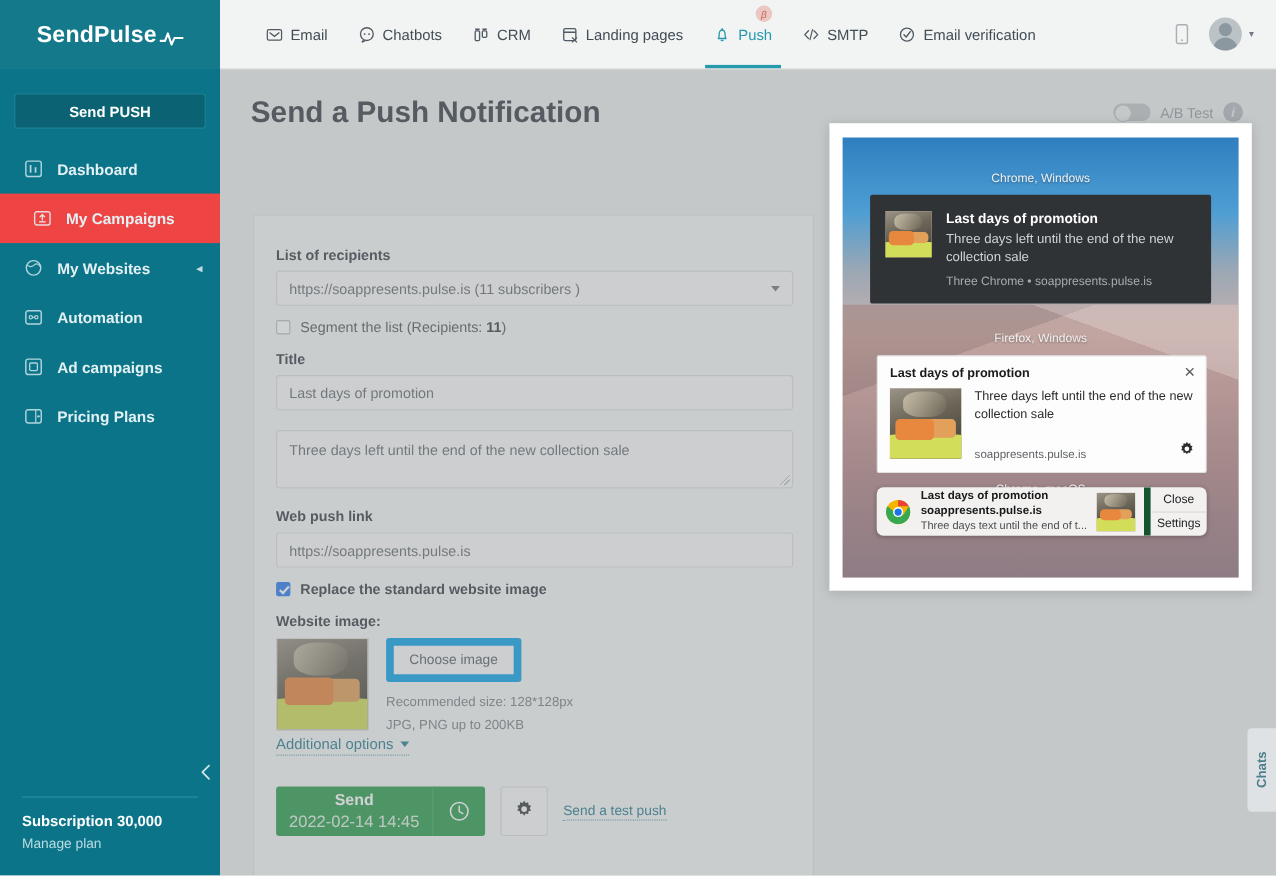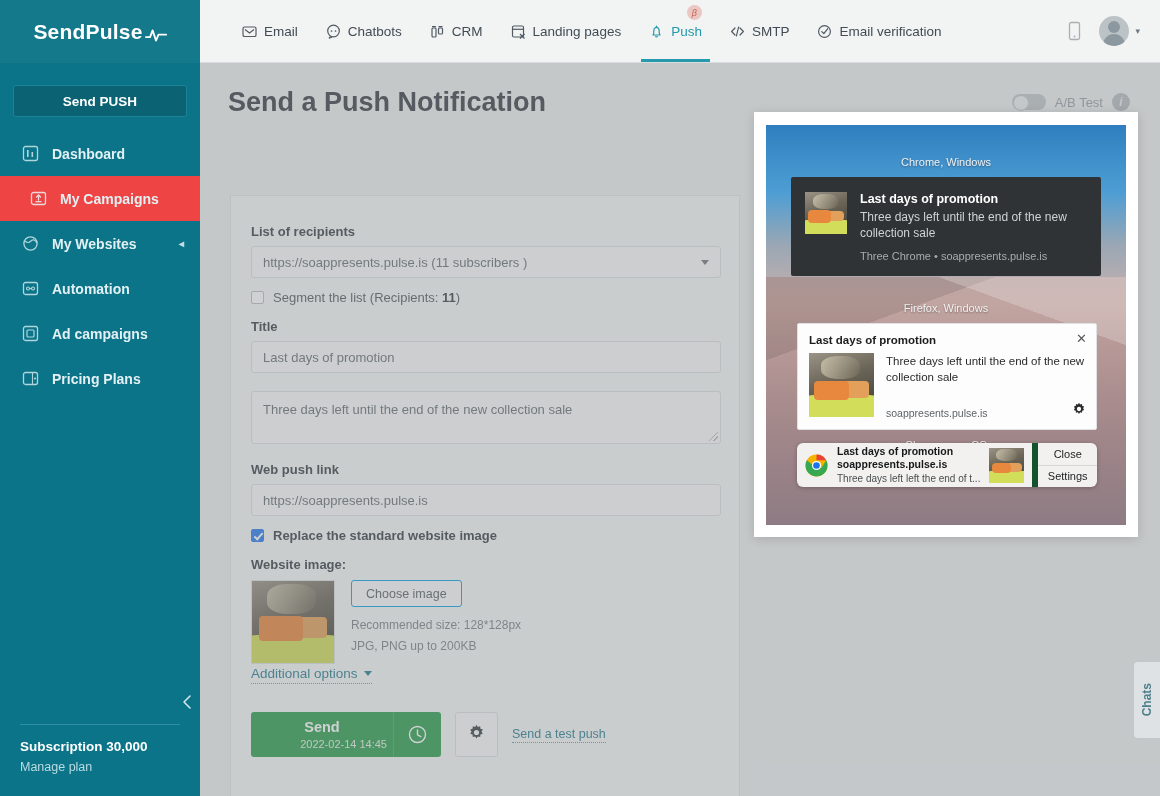--- a/index.html
+++ b/index.html
@@ -659,7 +659,7 @@
         <div id="ncm-texts">
           <div id="ncm-title">Last days of promotion</div>
           <div id="ncm-domain">soappresents.pulse.is</div>
-          <div id="ncm-body">Three days left left the end of t...</div>
+          <div id="ncm-body">Three days text until the end of t...</div>
         </div>
         <div id="ncm-thumb">
           <span class="soap">

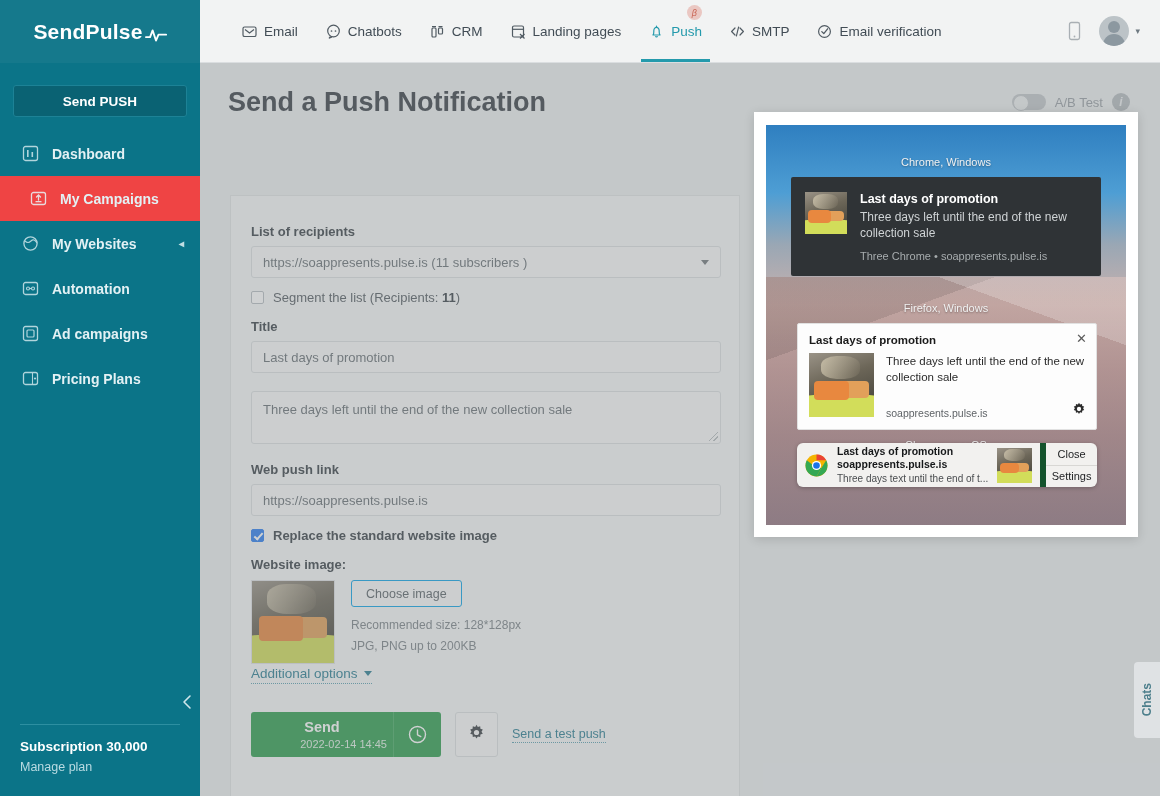--- a/index.html
+++ b/index.html
@@ -160,7 +160,7 @@
     position:relative; background:#c8b8a0; flex:0 0 84px;
   }
   #choose-image-btn {
-    height:27px; padding:0 14px; background:#fafafa; border:1px solid #0ea5e9;
+    height:40px; padding:0 14px; background:#fafafa; border:7px solid #0ea5e9;
     border-radius:3px; font-size:12.5px; color:#5b6469; display:inline-flex;
     align-items:center; cursor:pointer;
   }

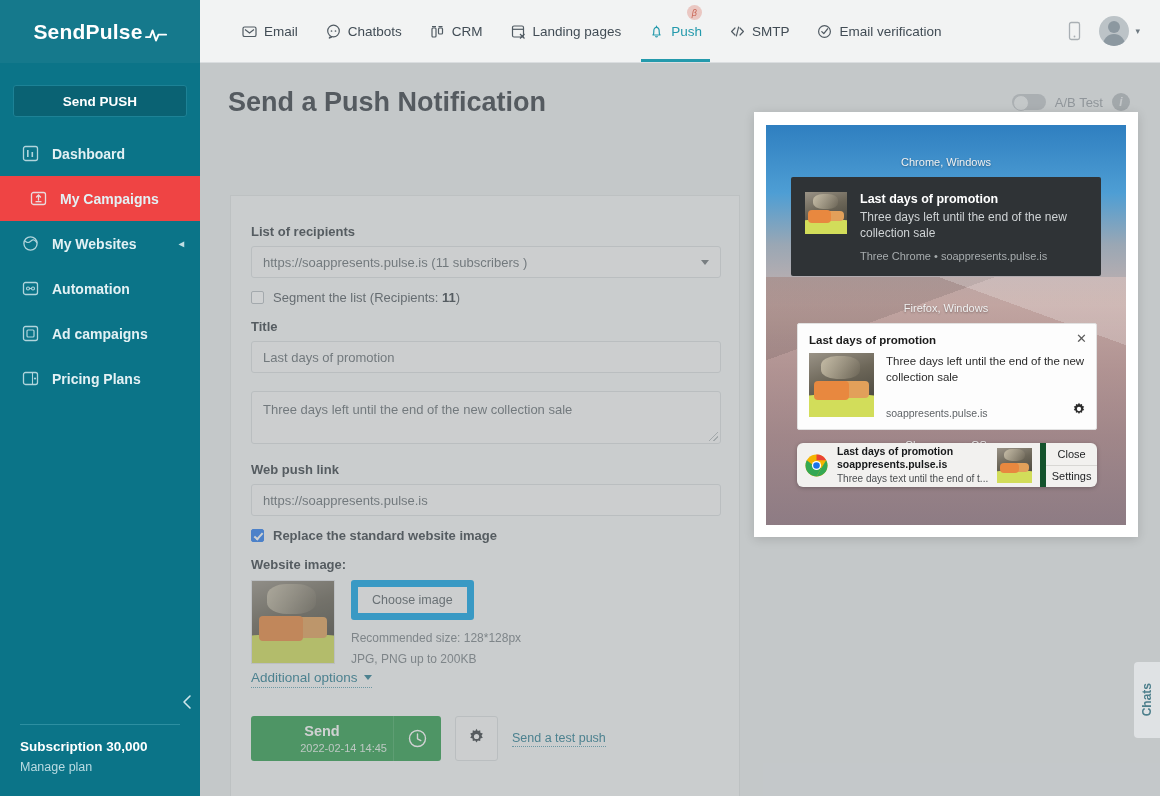--- a/index.html
+++ b/index.html
@@ -181,7 +181,7 @@
   }
   #send-main { flex:1; text-align:center; padding:0 6px; }
   #send-label { font-size:14.5px; font-weight:bold; line-height:1.15; }
-  #send-date { font-size:11px; opacity:.85; margin-top:2px;text-align:right; }
+  #send-date { font-size:15px; opacity:.85; margin-top:2px; }
   #send-clock {
     width:48px; height:45px; display:flex; align-items:center; justify-content:center;
     border-left:1px solid #4aad66;

